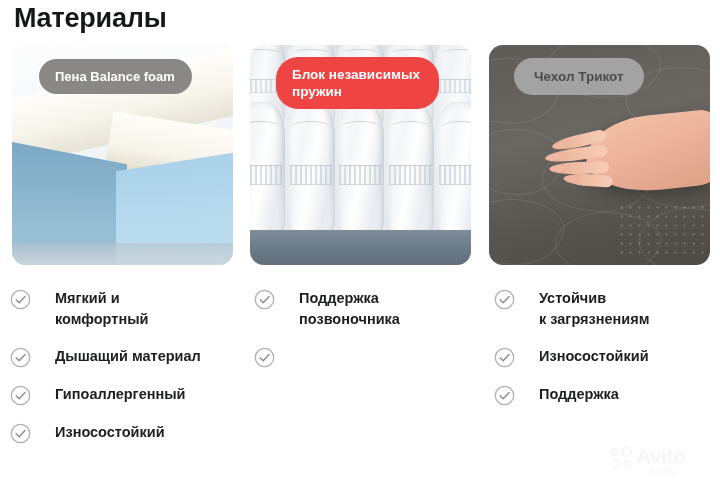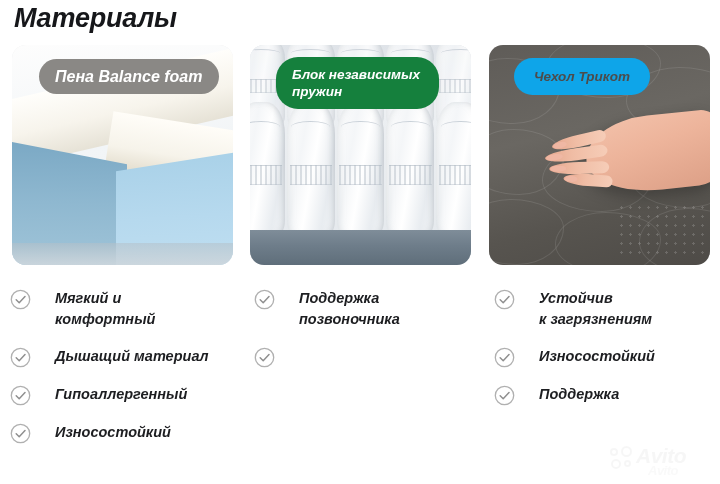--- a/index.html
+++ b/index.html
@@ -17,7 +17,6 @@
     width: 720px;
     height: 484px;
     background: #ffffff;
-    font-style: italic;
   }
 
   

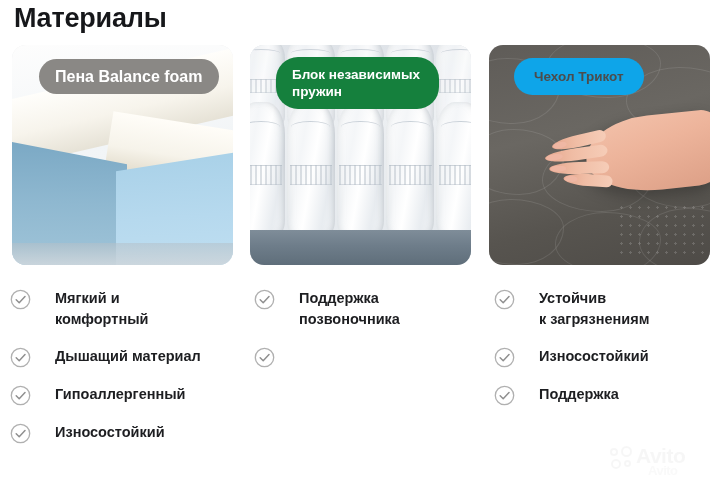--- a/index.html
+++ b/index.html
@@ -216,7 +216,7 @@
     padding: 9px 17px 9px 16px;
     background: #8a8885;
     color: #ffffff;
-    font-size: 16px;
+    font-size: 13px;
   }
   .badge.b2 {
     left: 26px; top: 12px;

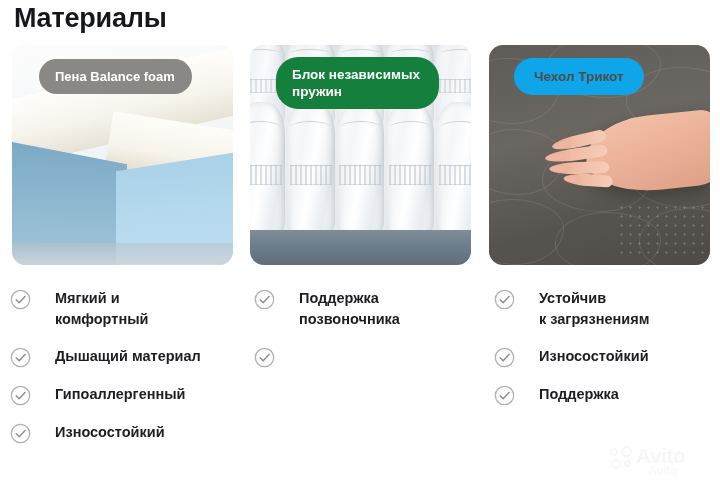--- a/index.html
+++ b/index.html
@@ -222,7 +222,7 @@
     left: 26px; top: 12px;
     width: 163px;
     padding: 9px 16px;
-    background: #15803d;
+    background: #ef4444;
     color: #ffffff;
     font-size: 13.5px;
   }

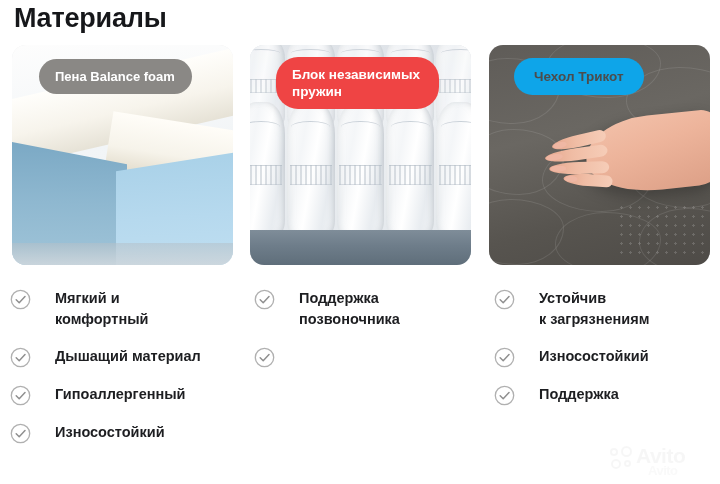--- a/index.html
+++ b/index.html
@@ -229,7 +229,7 @@
   .badge.b3 {
     left: 25px; top: 13px;
     padding: 10px 20px;
-    background: #0ea5e9;
+    background: #a3a3a3;
     color: #4c4c4c;
     font-size: 13.5px;
   }

